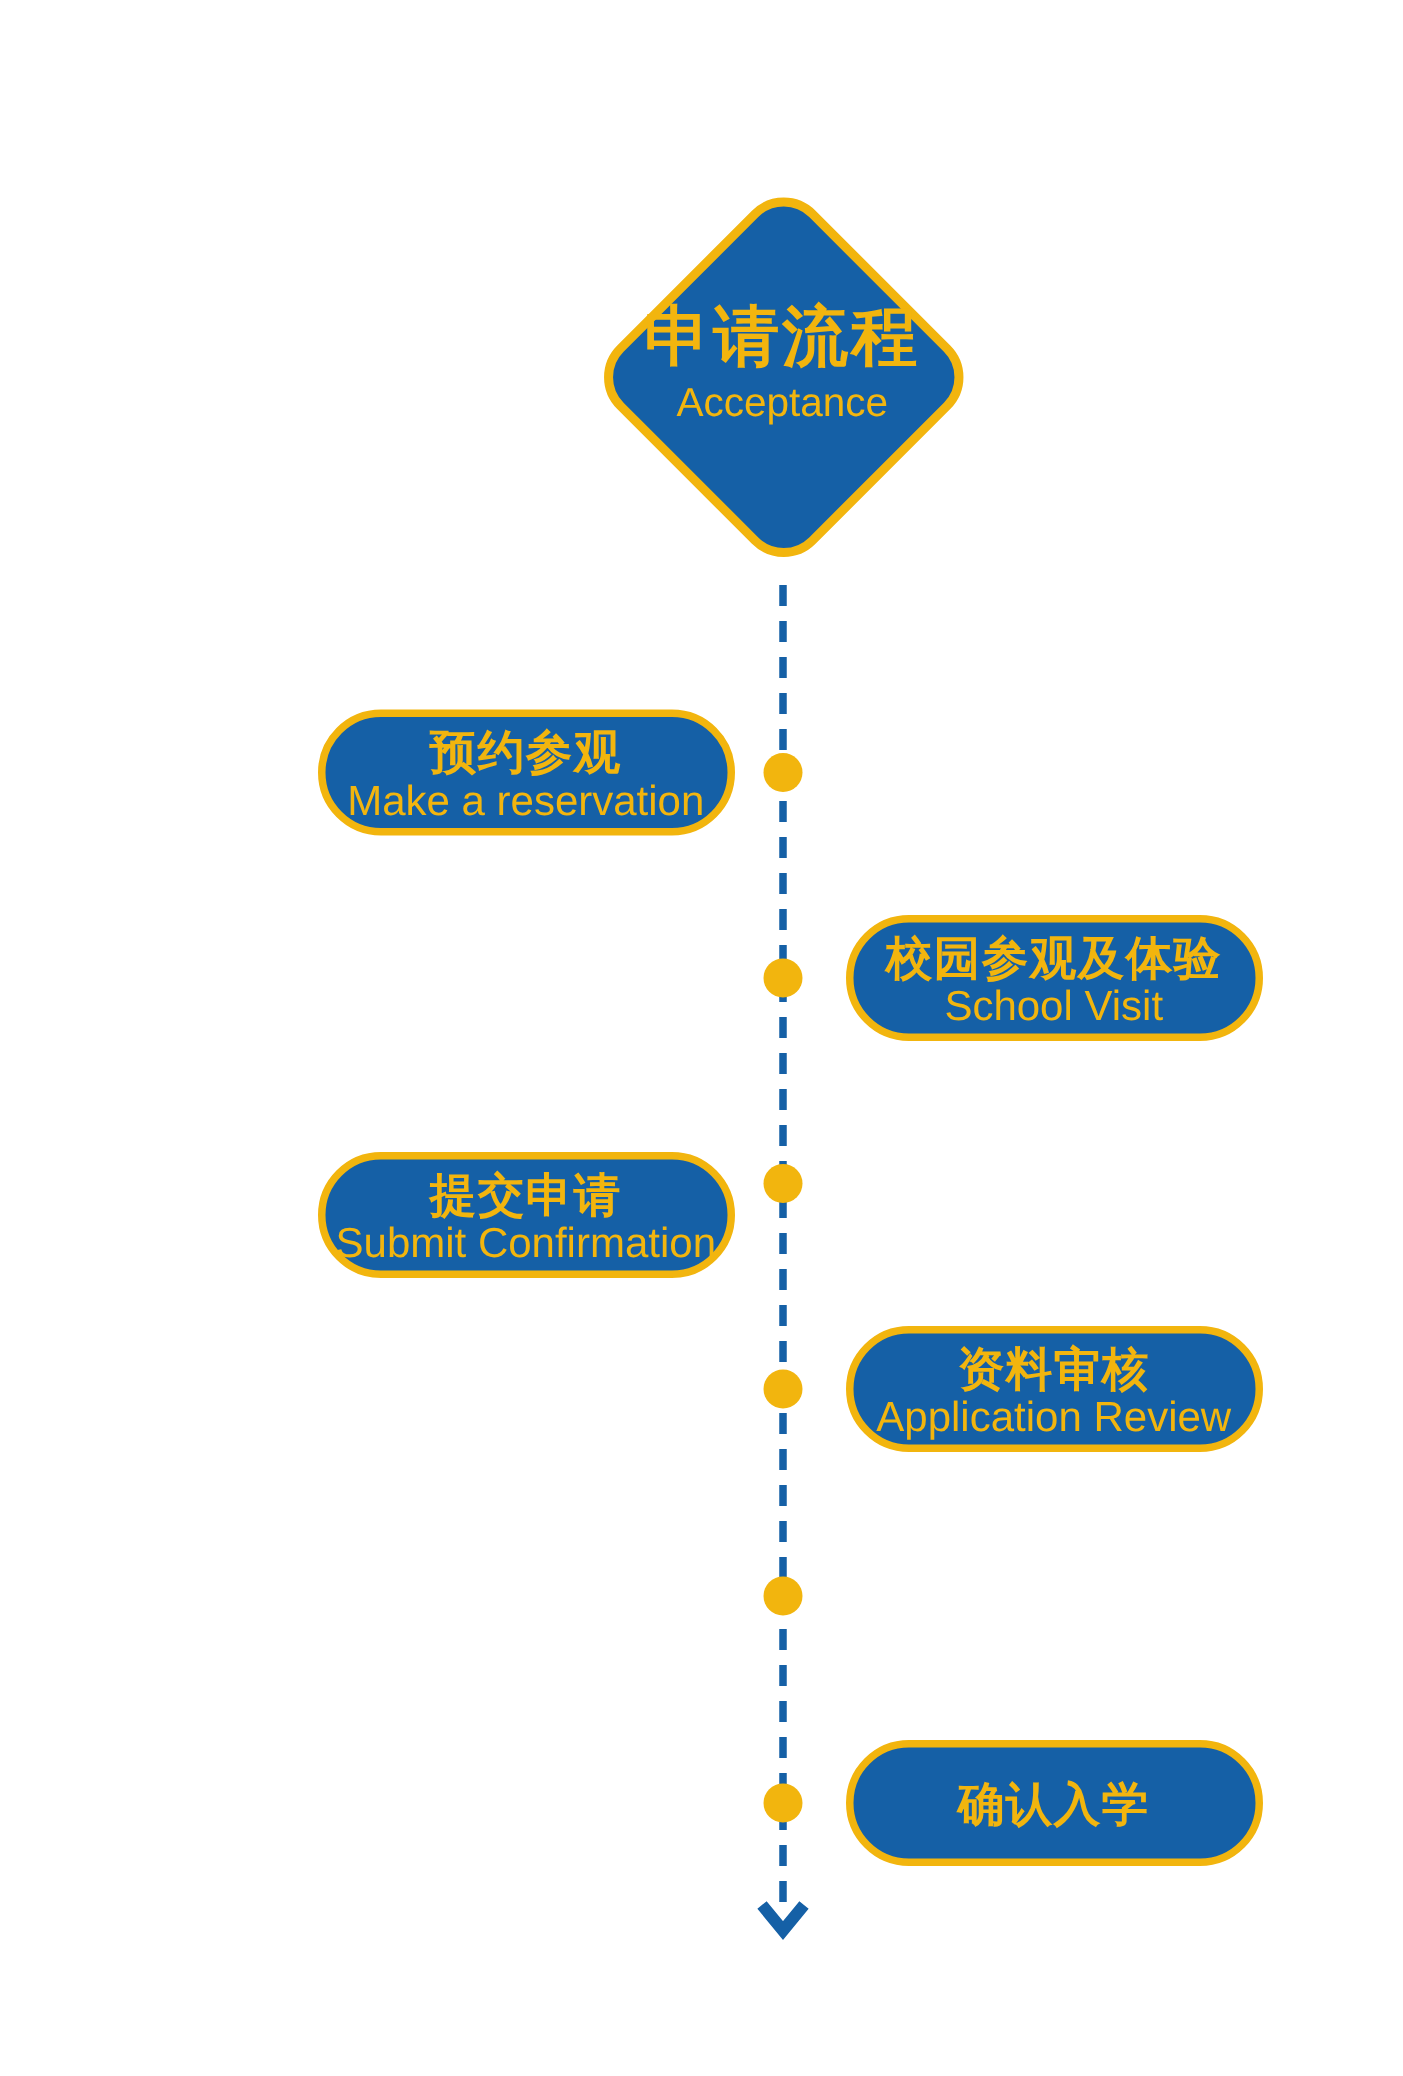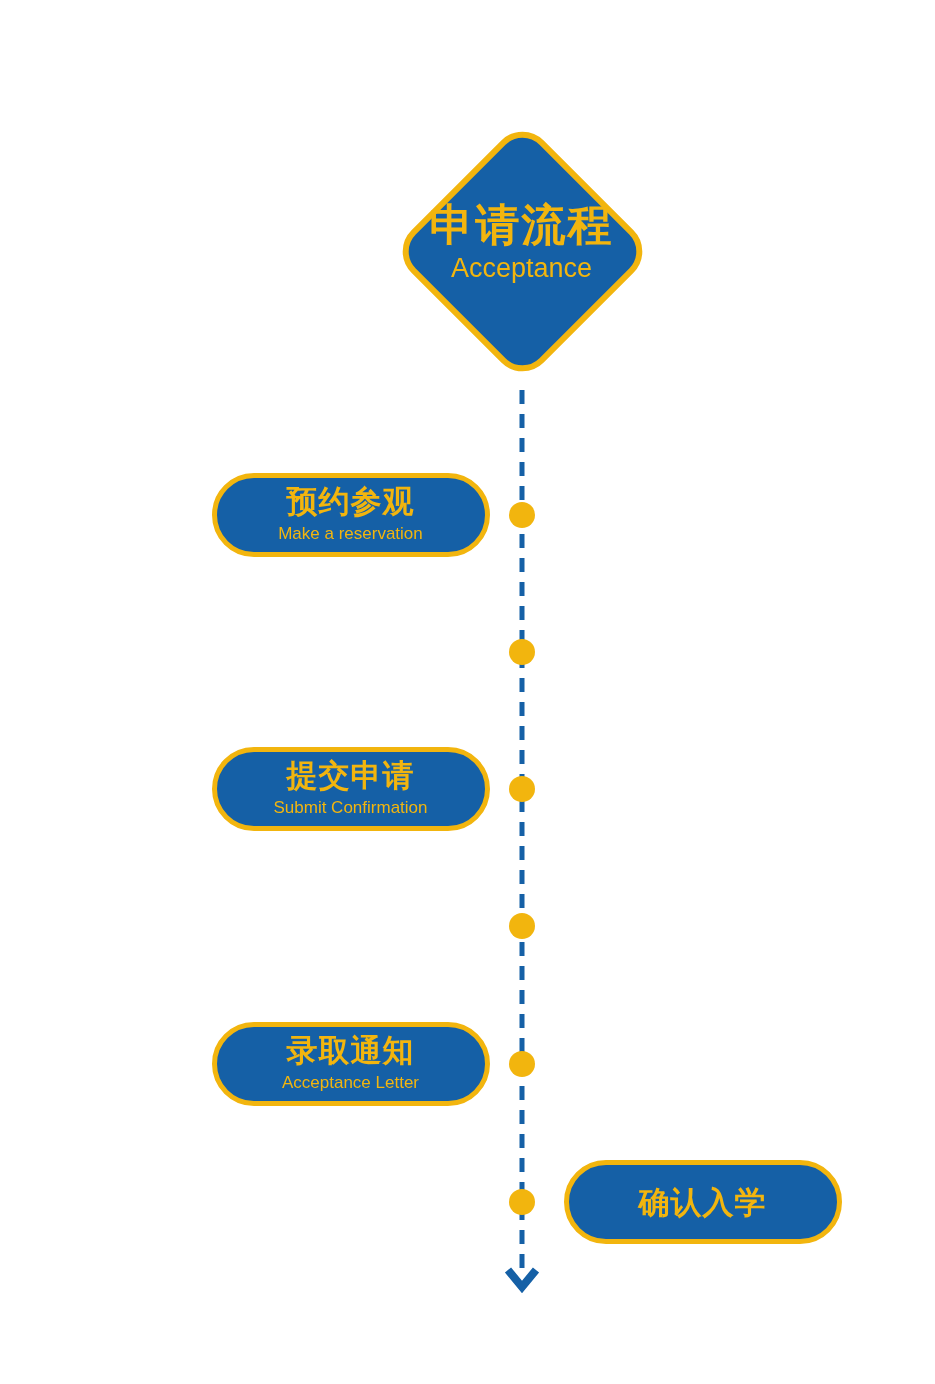--- a/index.html
+++ b/index.html
@@ -54,7 +54,7 @@
     color:var(--gold);text-align:center;
   }
   .pill .zh{font-size:31px;font-weight:bold;line-height:37px;letter-spacing:1px;}
-  .pill .en{font-size:17px;line-height:27px;}
+  .pill .en{font-size:28px;line-height:27px;}
   .pill.left{left:155px;}
   .pill.right{left:507px;}
   .pill.p1{top:455px;}

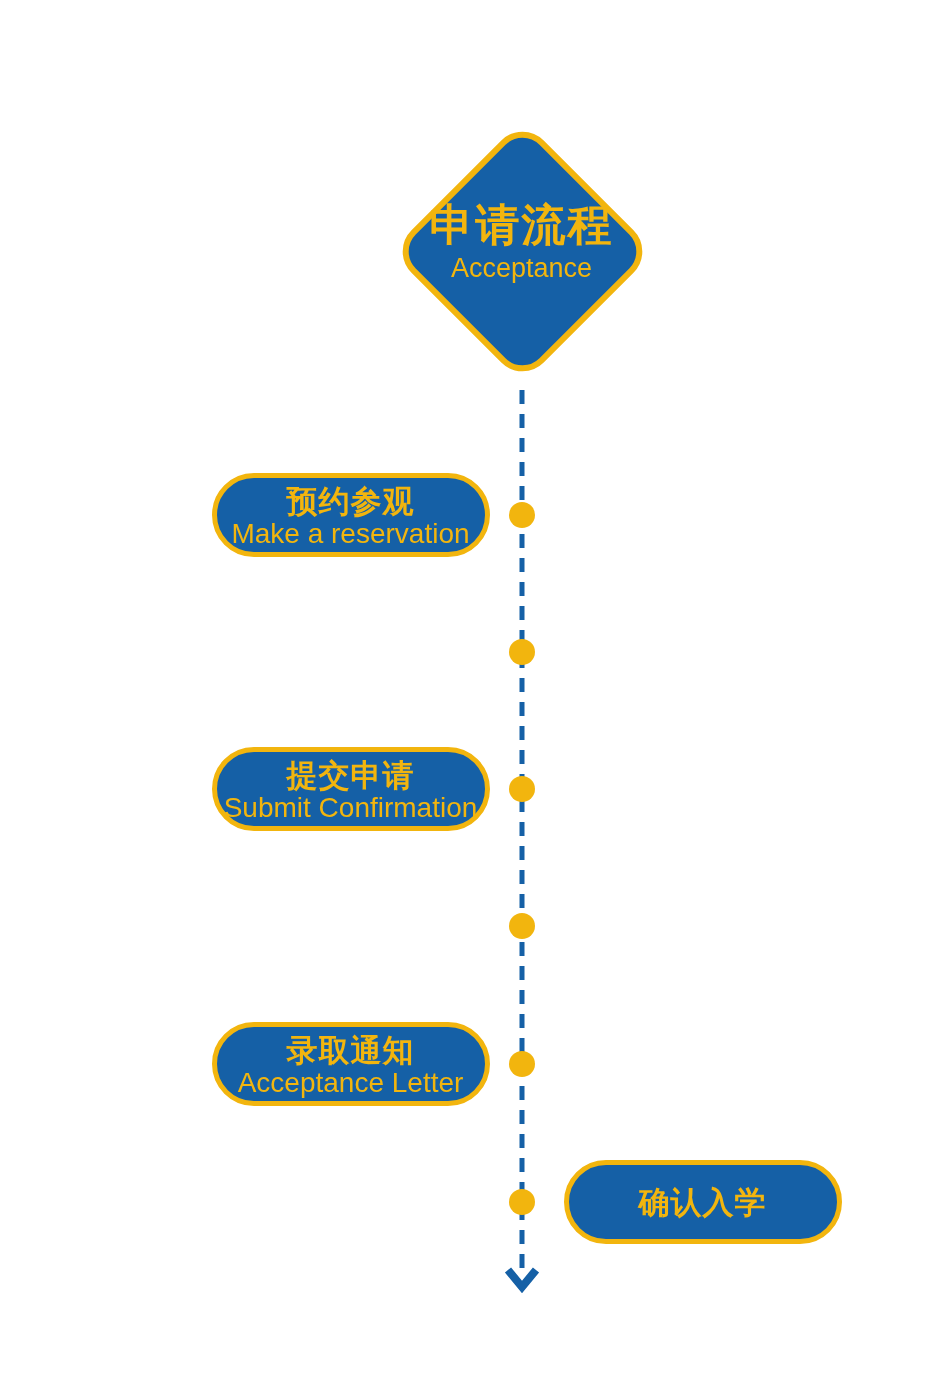--- a/index.html
+++ b/index.html
@@ -98,6 +98,10 @@
     <div class="en">Make a reservation</div>
   </div>
 
+  <div class="pill right p2">
+    <div class="zh">校园参观及体验</div>
+    <div class="en">School Visit</div>
+  </div>
 
   <div class="pill left p3">
     <div class="zh">提交申请</div>

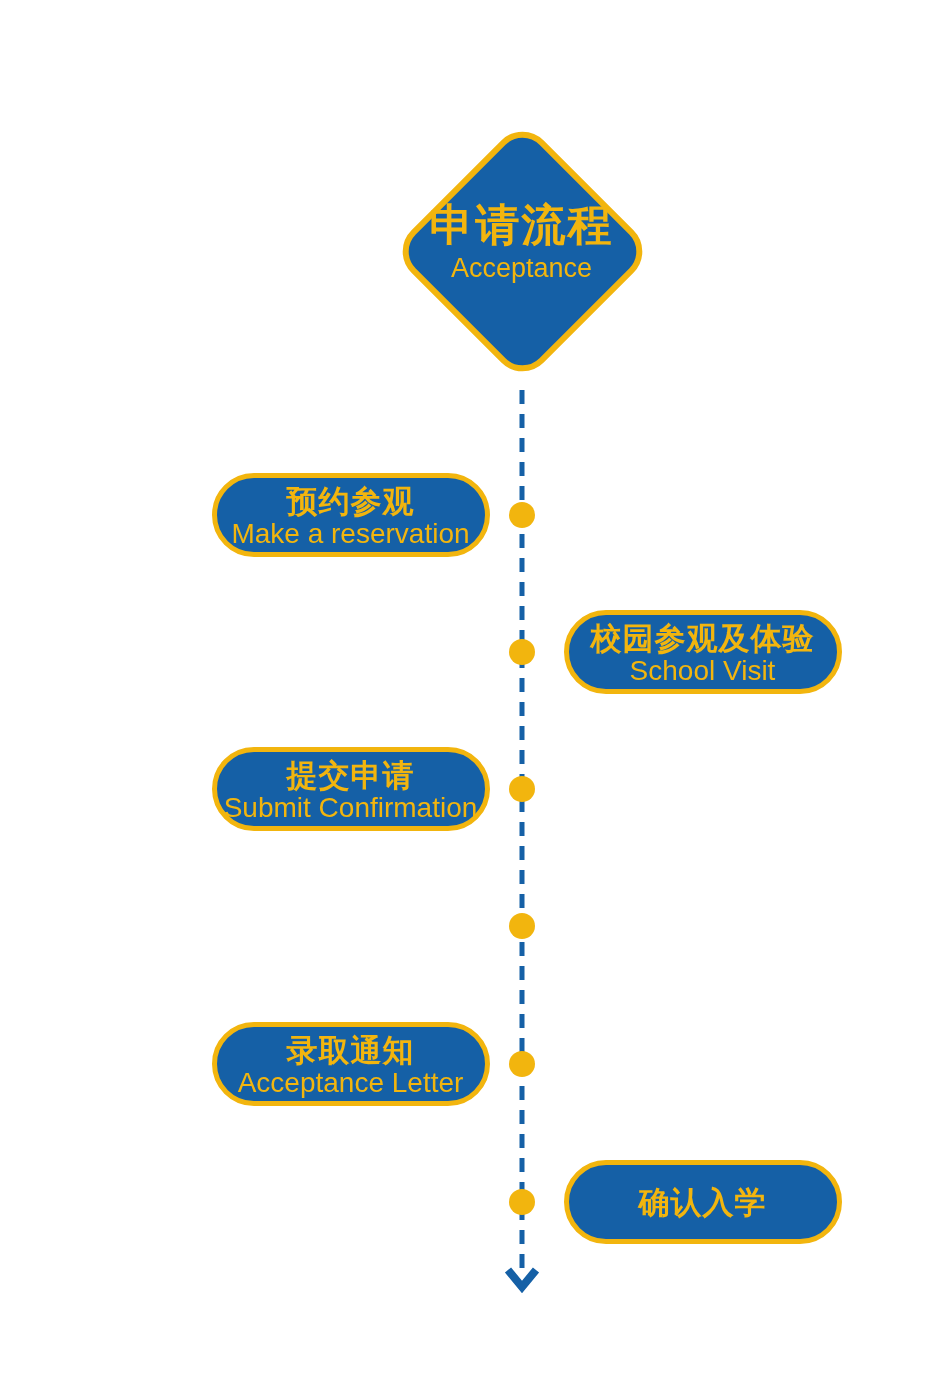--- a/index.html
+++ b/index.html
@@ -59,7 +59,7 @@
   .pill.right{left:507px;}
   .pill.p1{top:455px;}
   .pill.p2{top:592px;}
-  .pill.p3{top:729px;}
+  .pill.p3{top:750px;}
   .pill.p4{top:866px;}
   .pill.p5{top:1004px;}
   .pill.p6{top:1142px;}

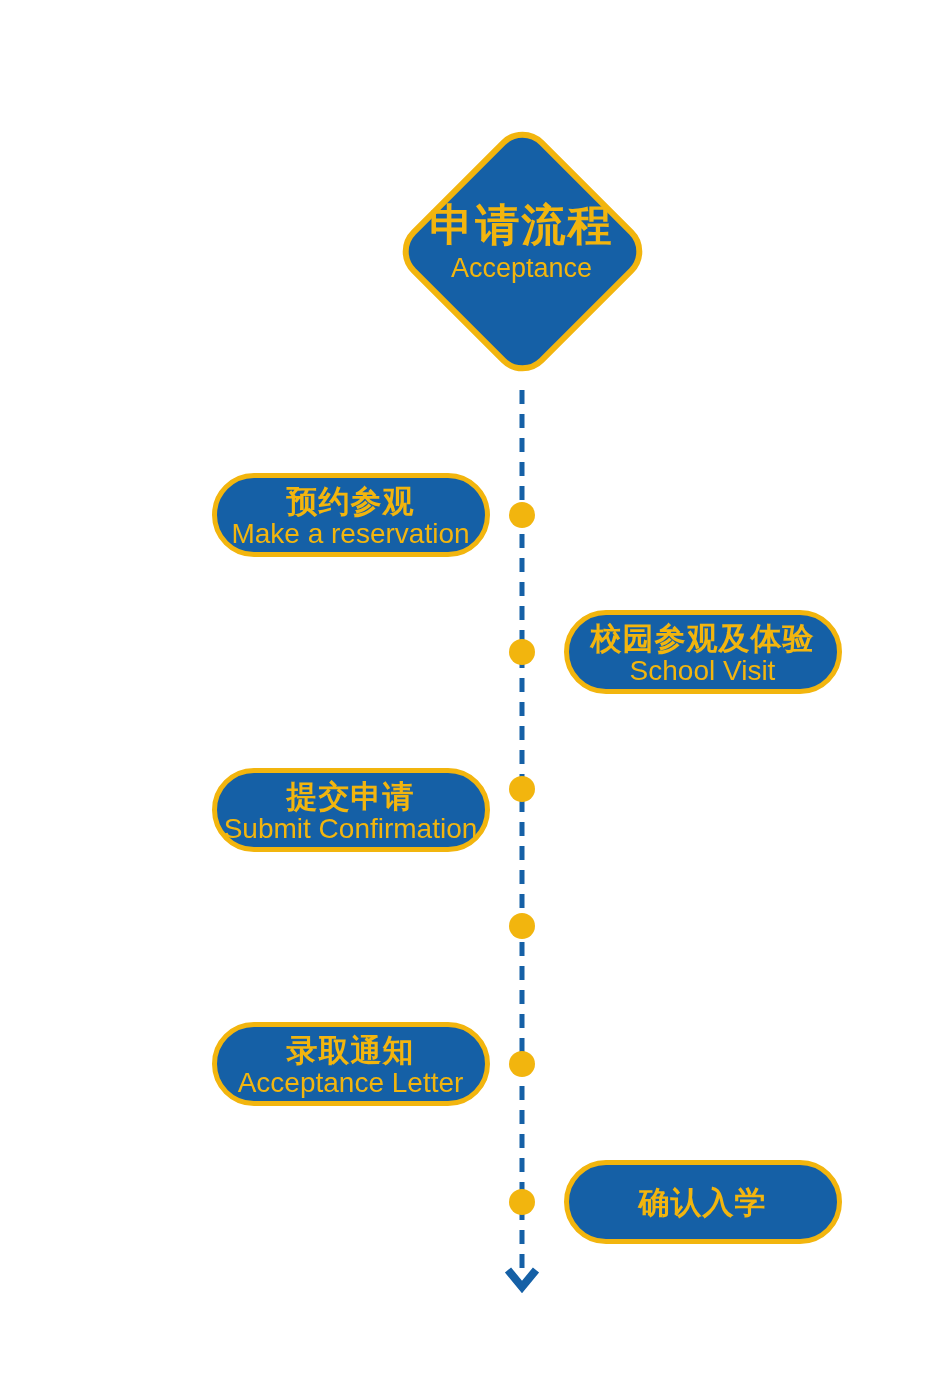--- a/index.html
+++ b/index.html
@@ -108,6 +108,10 @@
     <div class="en">Submit Confirmation</div>
   </div>
 
+  <div class="pill right p4">
+    <div class="zh">资料审核</div>
+    <div class="en">Application Review</div>
+  </div>
 
   <div class="pill left p5">
     <div class="zh">录取通知</div>

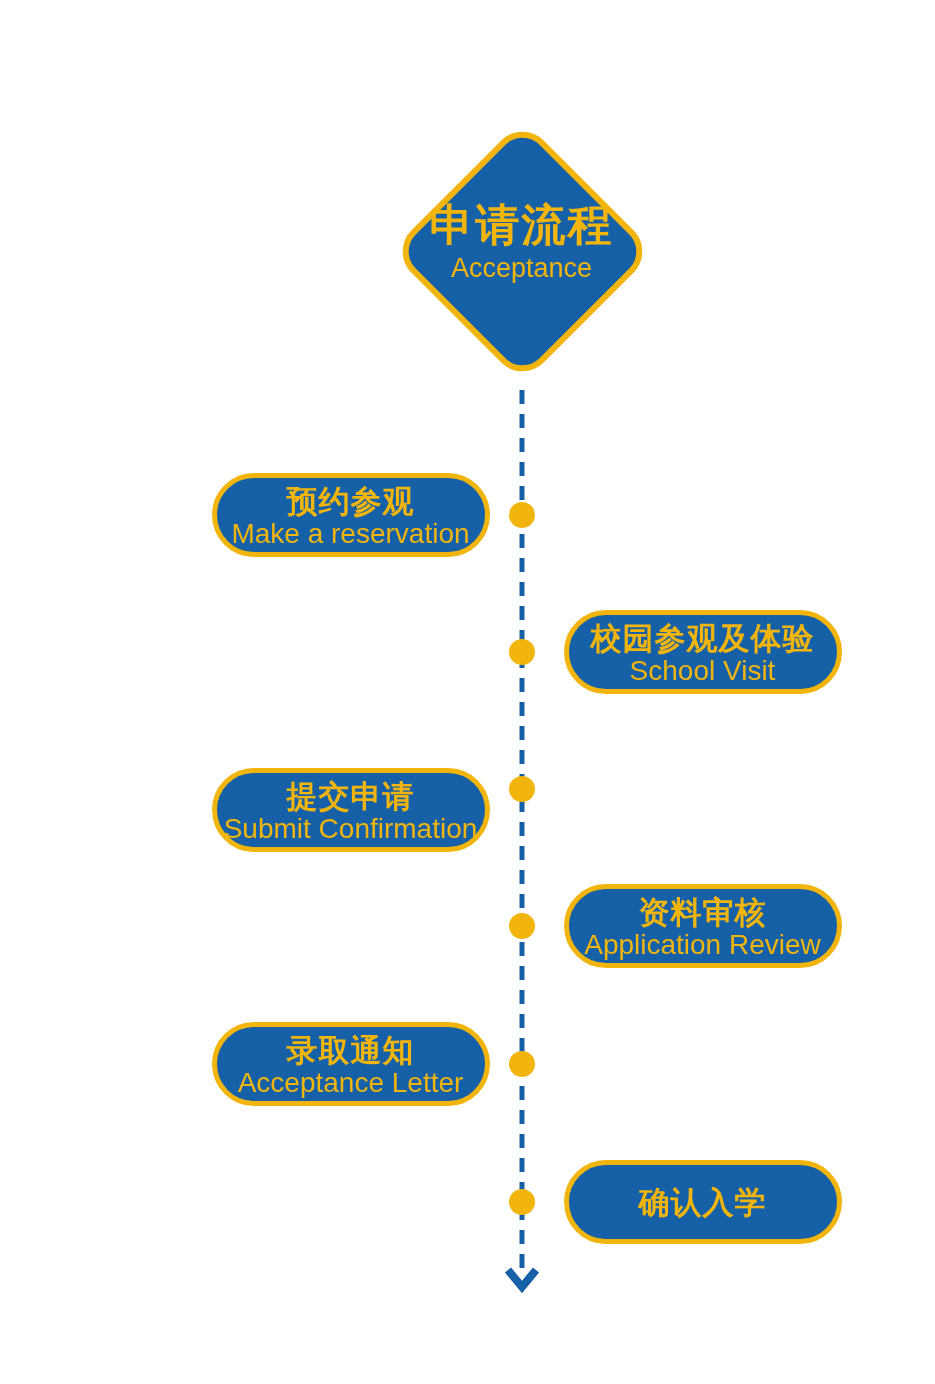--- a/index.html
+++ b/index.html
@@ -113,10 +113,6 @@
     <div class="en">Application Review</div>
   </div>
 
-  <div class="pill left p5">
-    <div class="zh">录取通知</div>
-    <div class="en">Acceptance Letter</div>
-  </div>
 
   <div class="pill right p6">
     <div class="zh">确认入学</div>

